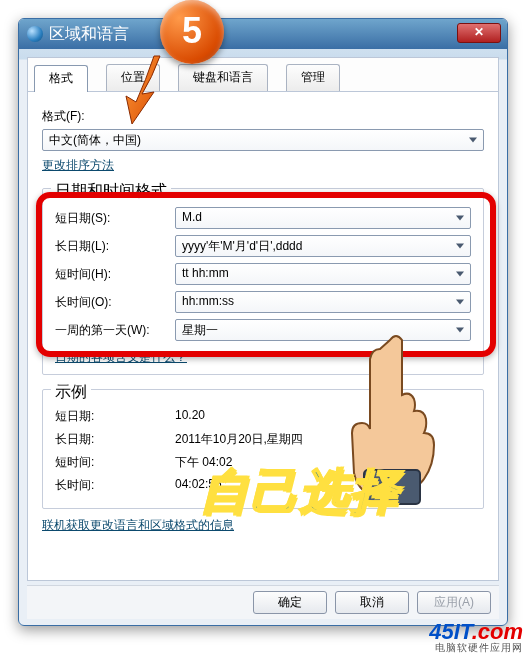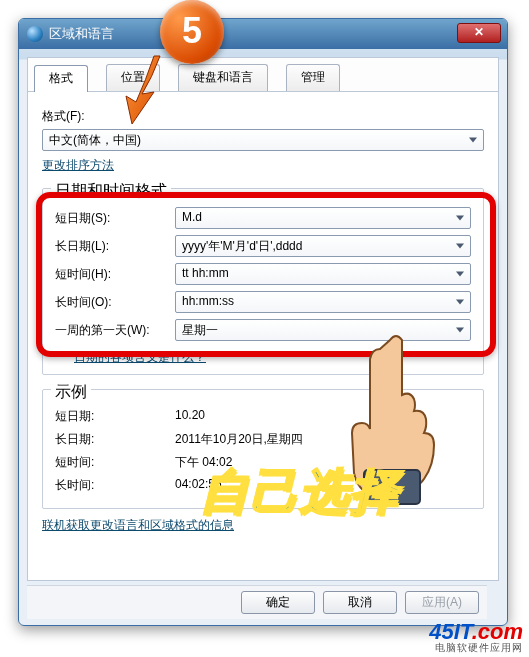--- a/index.html
+++ b/index.html
@@ -38,7 +38,7 @@
     background: radial-gradient(circle at 5px 5px, #b8e0ff, #2a7fc0 60%, #0d4a7a);
     margin: 0 6px 0 4px;
   }
-  .titlebar .title { font-size: 13px; text-align: center; }
+  .titlebar .title { font-size: 16px; text-align: center; }
   .close-btn {
     position: absolute;
     right: 6px; top: 4px;

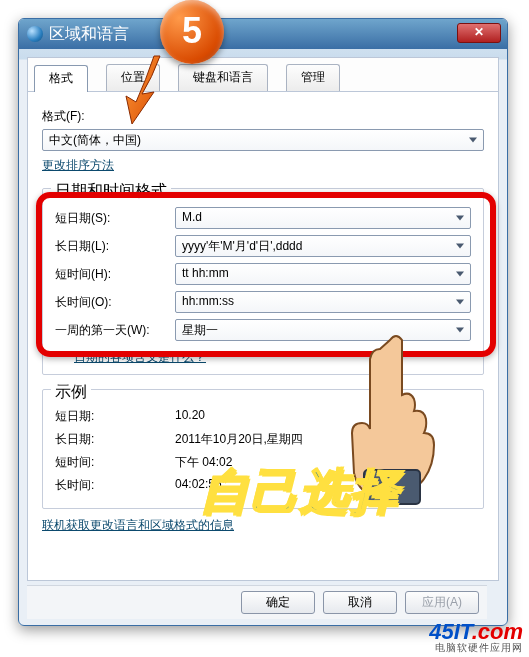--- a/index.html
+++ b/index.html
@@ -289,7 +289,7 @@
           </div>
         </div>
 
-        <div style="margin-top:8px;margin-left:19px;">
+        <div style="margin-top:8px;">
           <span class="link">日期的各项含义是什么？</span>
         </div>
       </div>

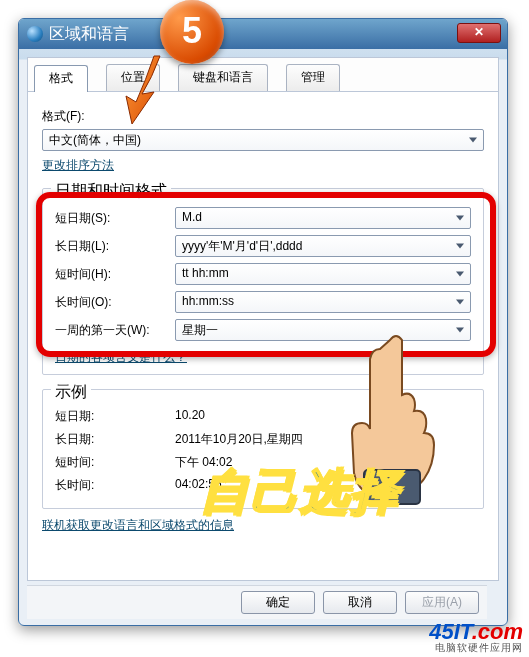--- a/index.html
+++ b/index.html
@@ -145,7 +145,7 @@
   
   .dlg-buttons {
     position: absolute;
-    left: 8px; right: 20px; bottom: 6px;
+    left: 8px; right: 8px; bottom: 6px;
     height: 34px;
     display: flex;
     justify-content: flex-end;

